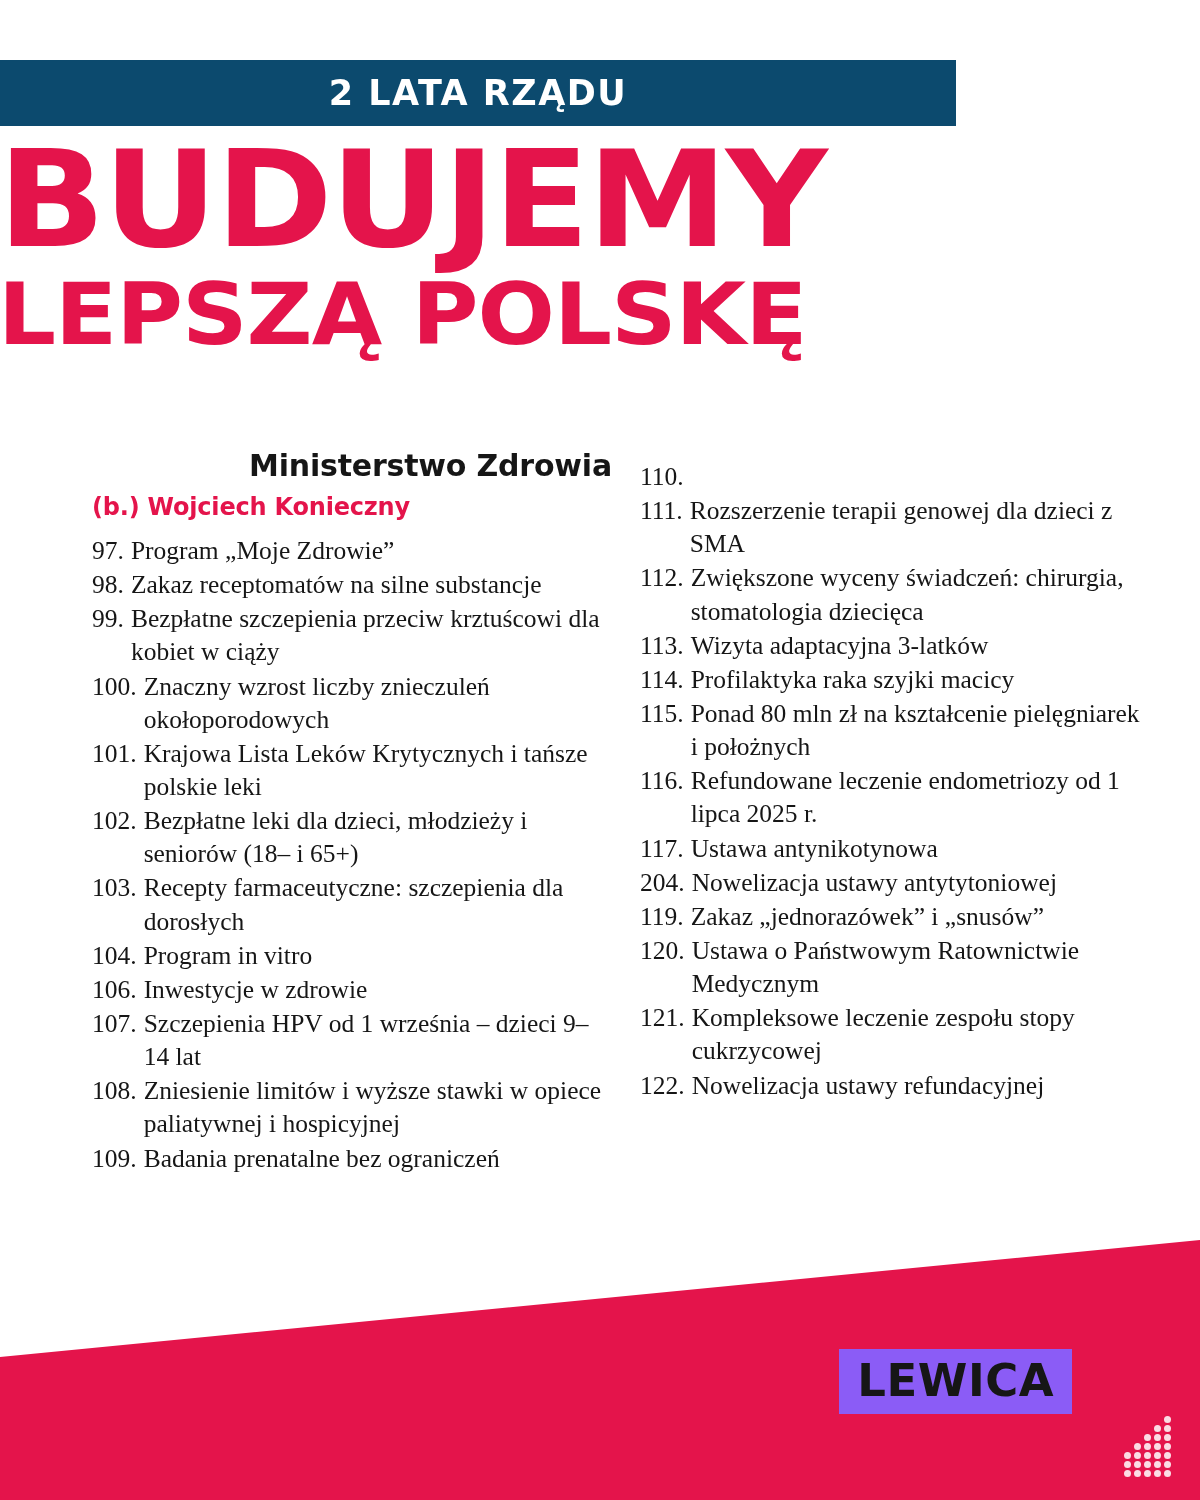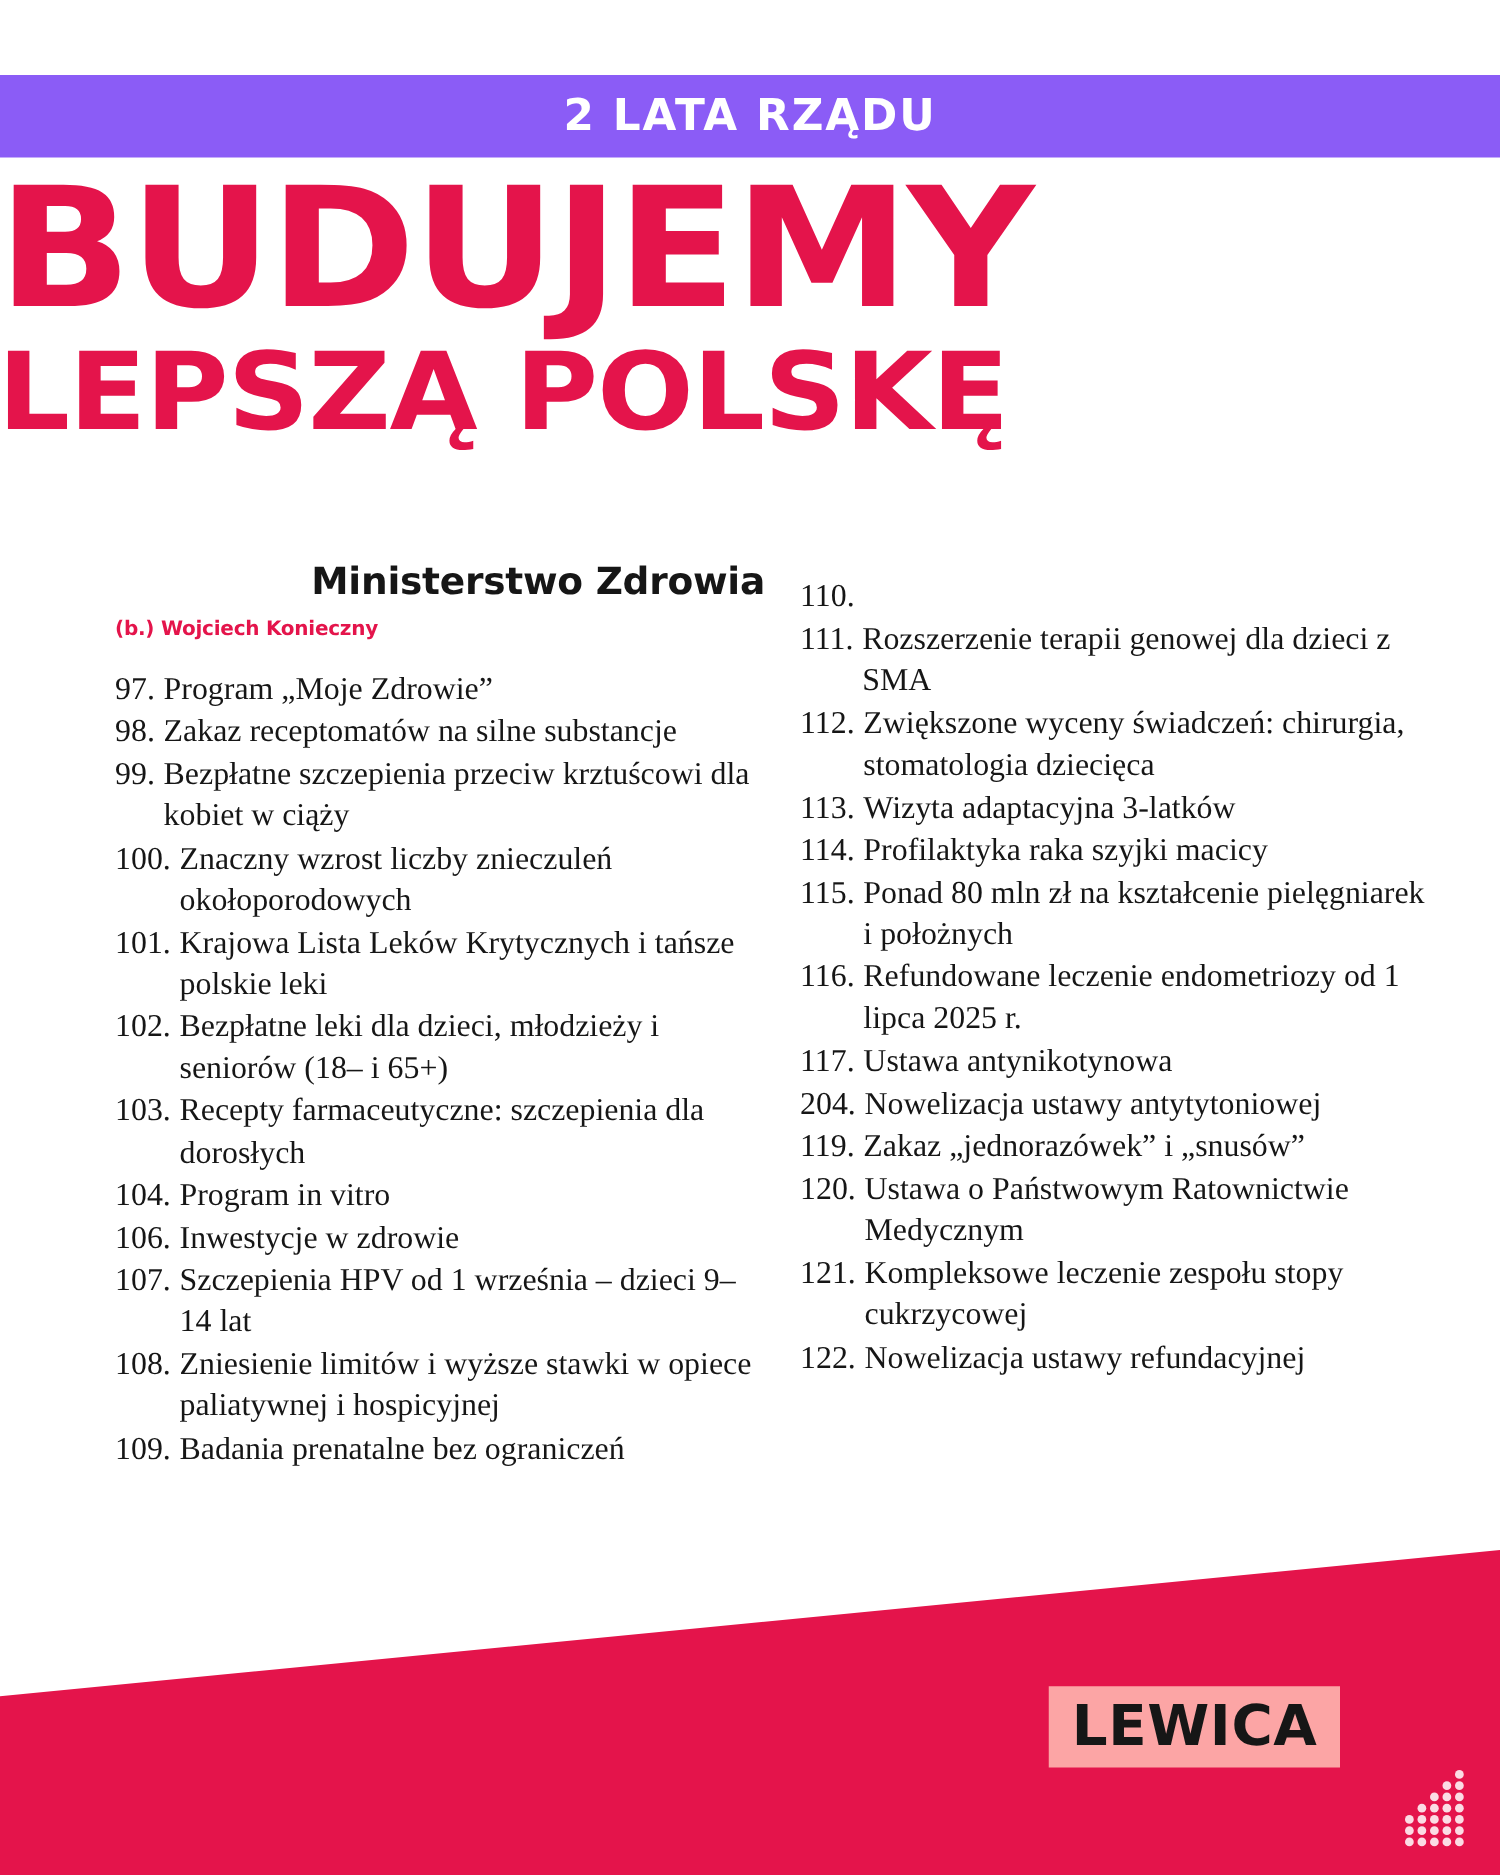--- a/index.html
+++ b/index.html
@@ -20,9 +20,9 @@
     position: absolute;
     top: 60px;
     left: 0;
-    width: 1200px;
+    width: 956px;
     height: 66px;
-    background: #8b5cf6;
+    background: #0c4a6e;
     display: flex;
     align-items: center;
     justify-content: center;

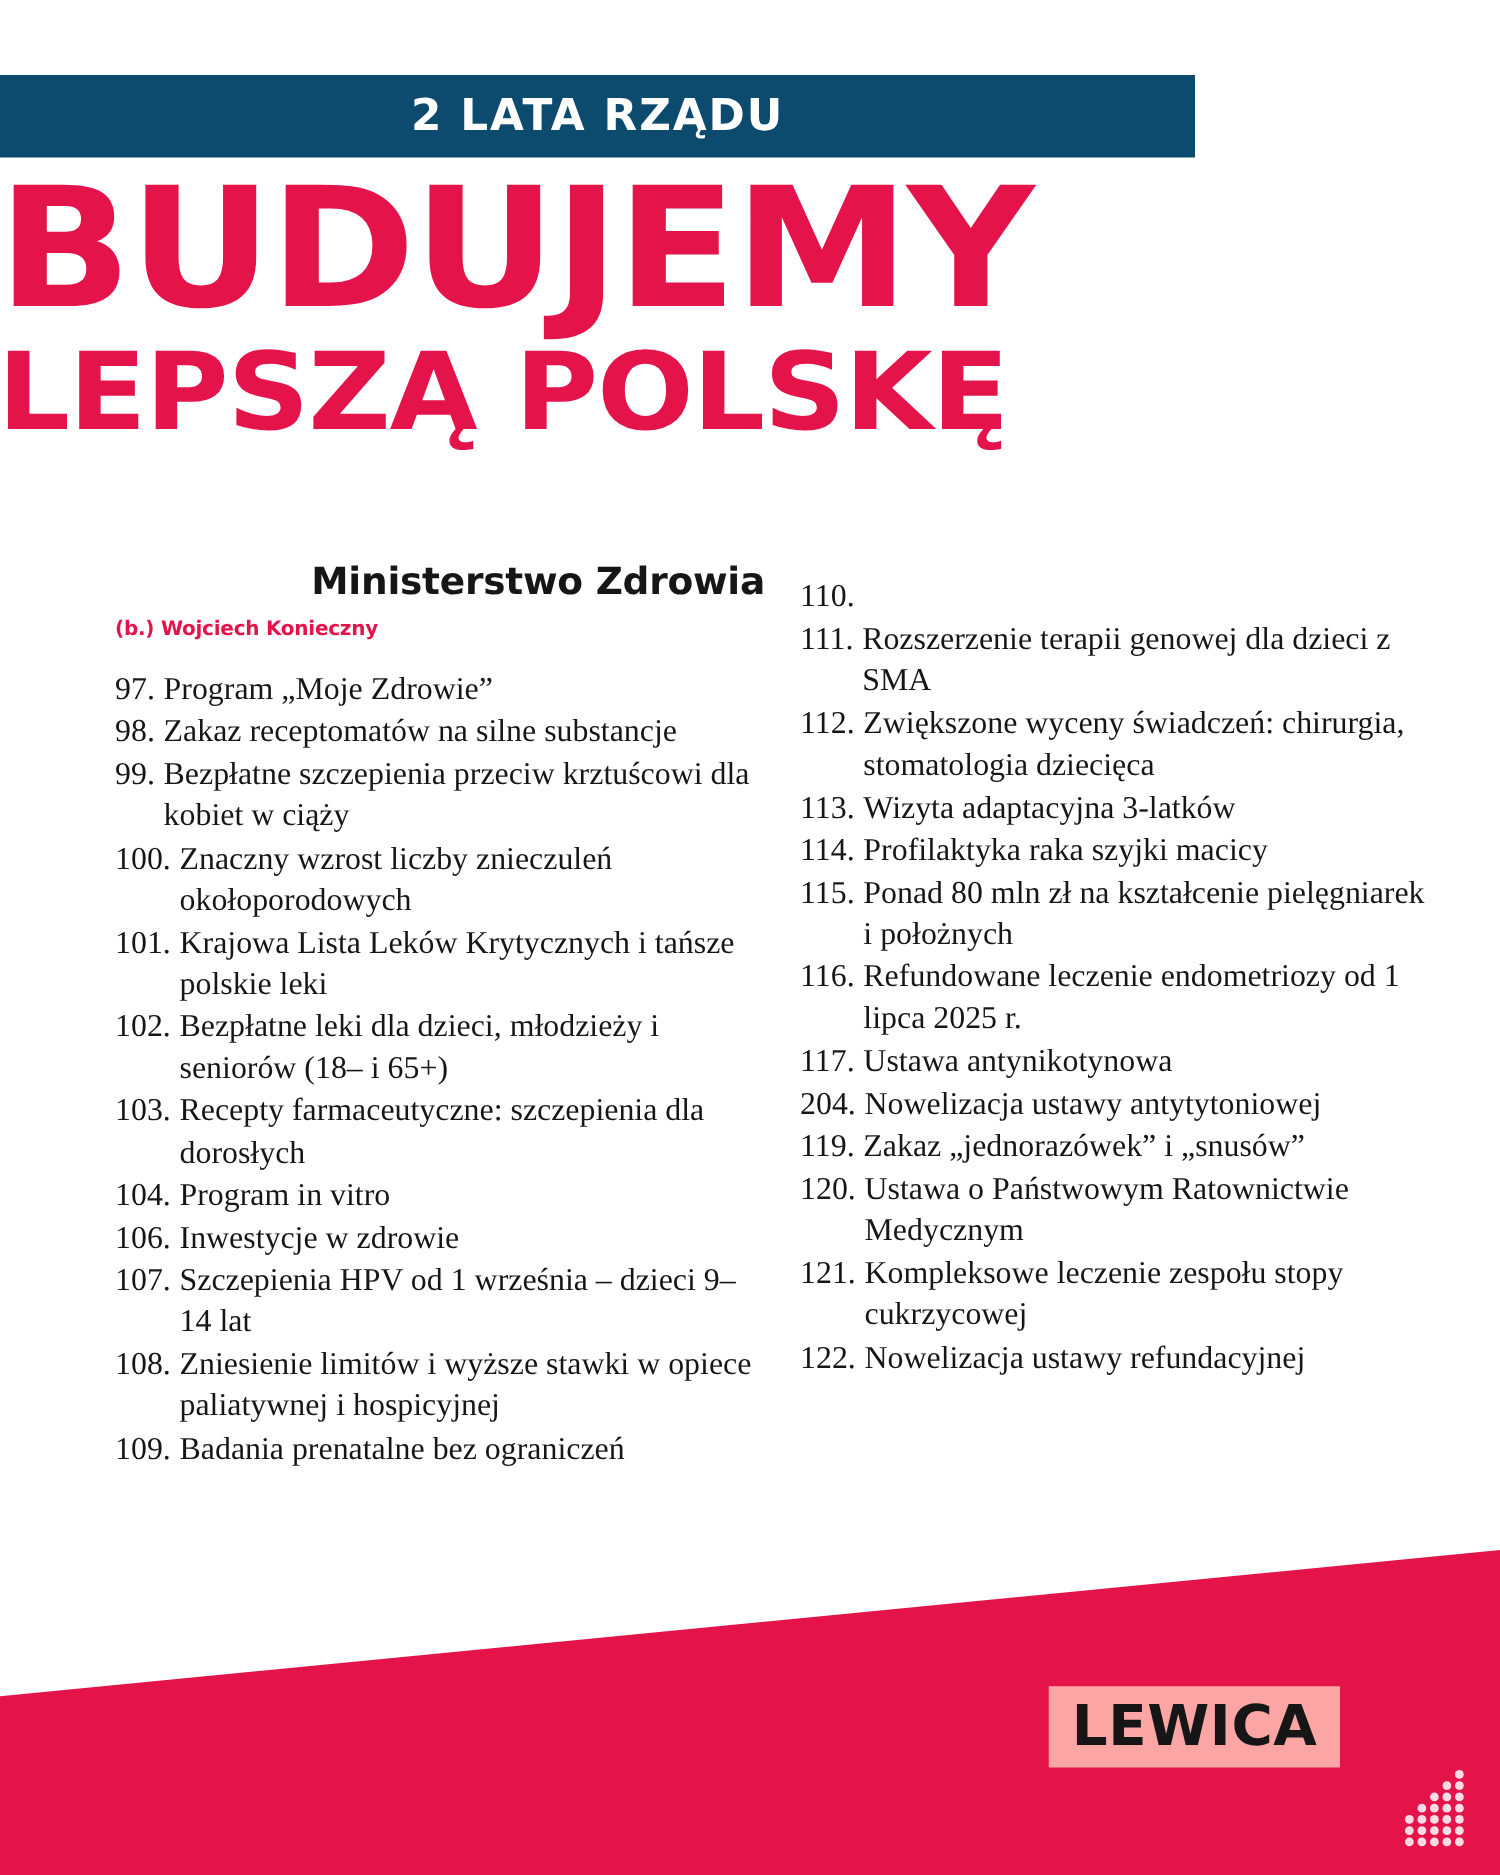--- a/index.html
+++ b/index.html
@@ -84,7 +84,7 @@
     margin-top: 10px;
     font-family: "DejaVu Sans", sans-serif;
     font-weight: bold;
-    font-size: 16px;
+    font-size: 24px;
     color: #e4144b;
     letter-spacing: -0.2px;
   }

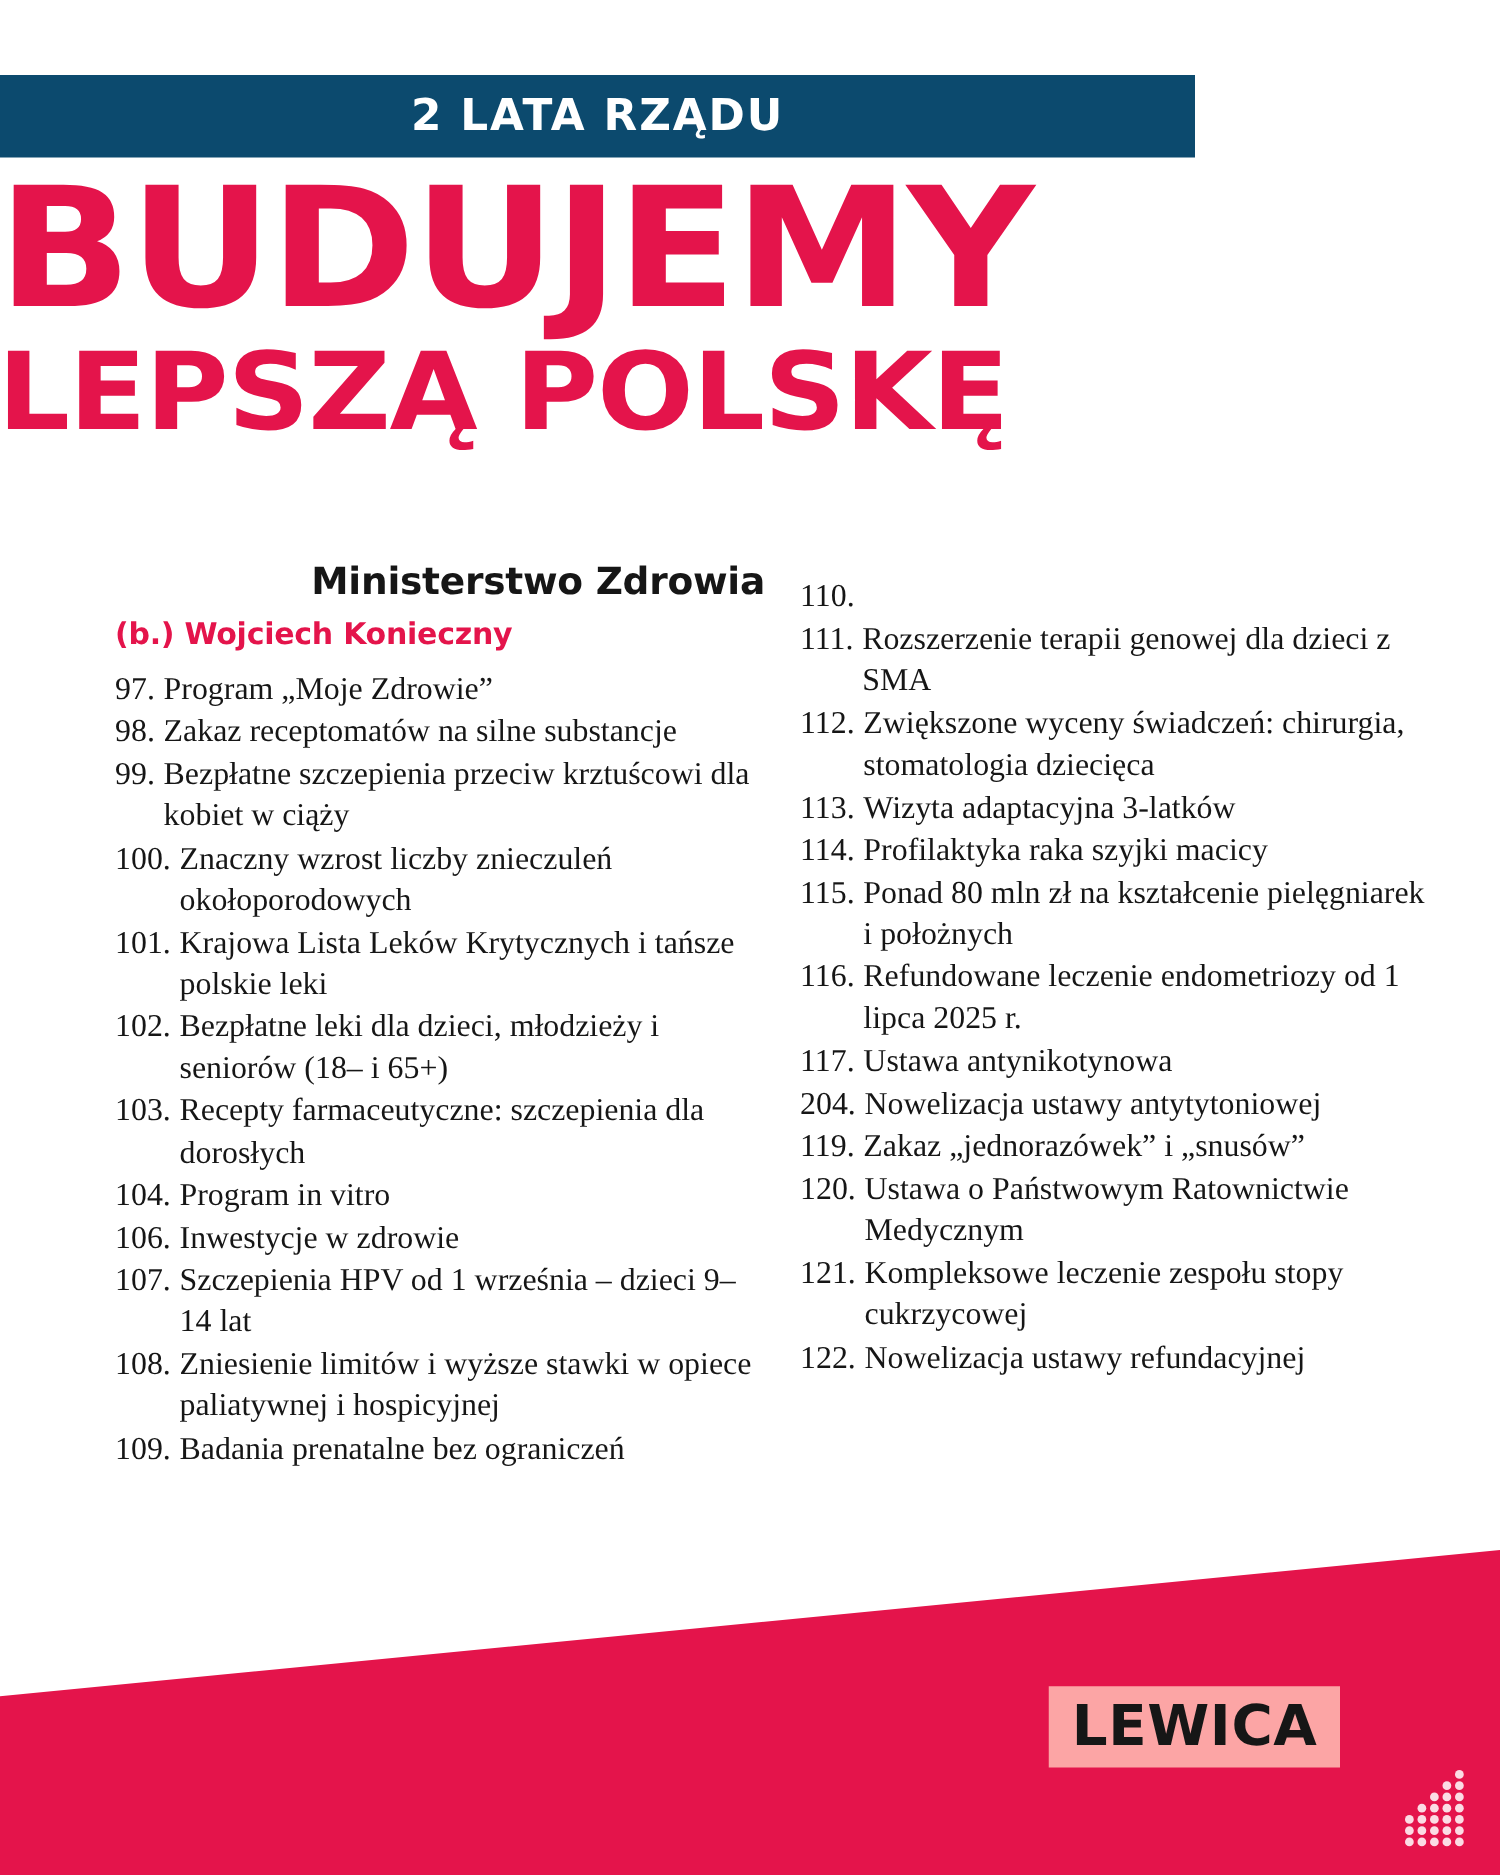--- a/index.html
+++ b/index.html
@@ -143,7 +143,7 @@
     position: absolute;
     right: 128px;
     bottom: 86px;
-    background: #fca5a5;
+    background: #8b5cf6;
     padding: 9px 18px 11px 18px;
   }
   .lewica-text {

